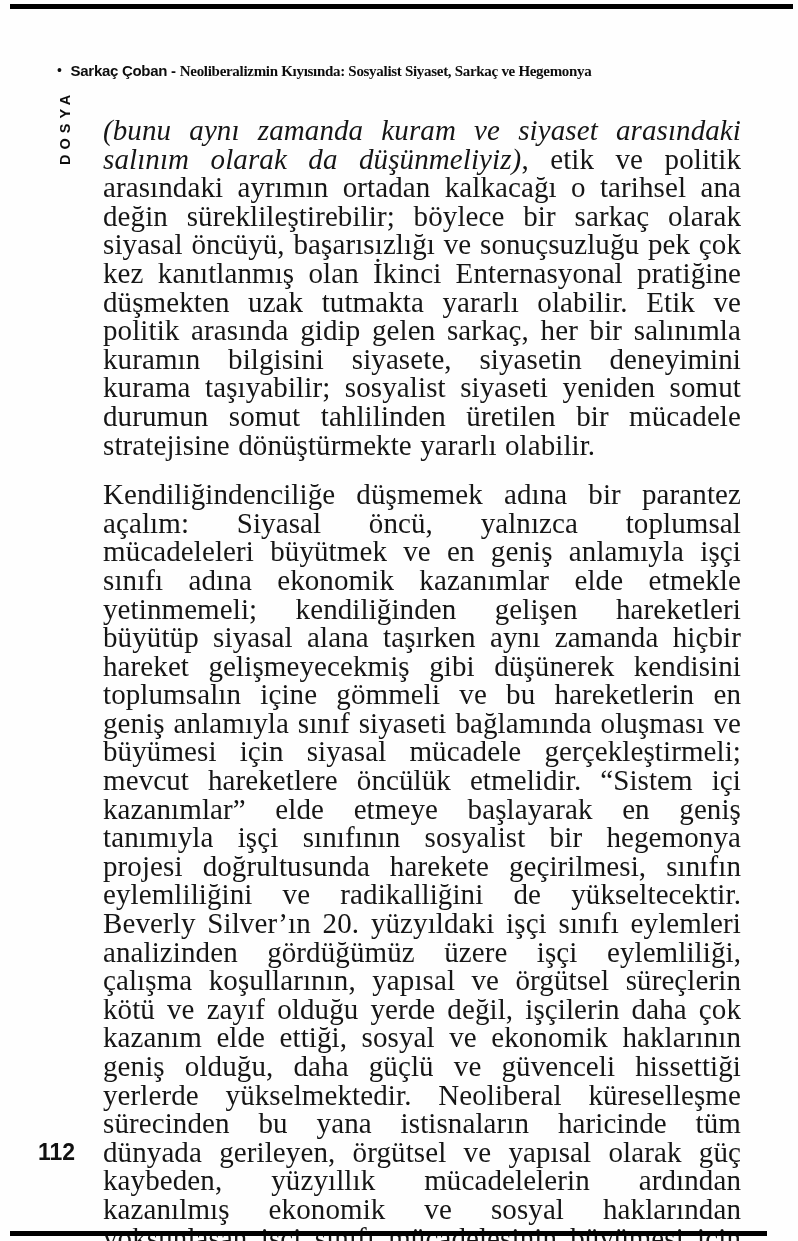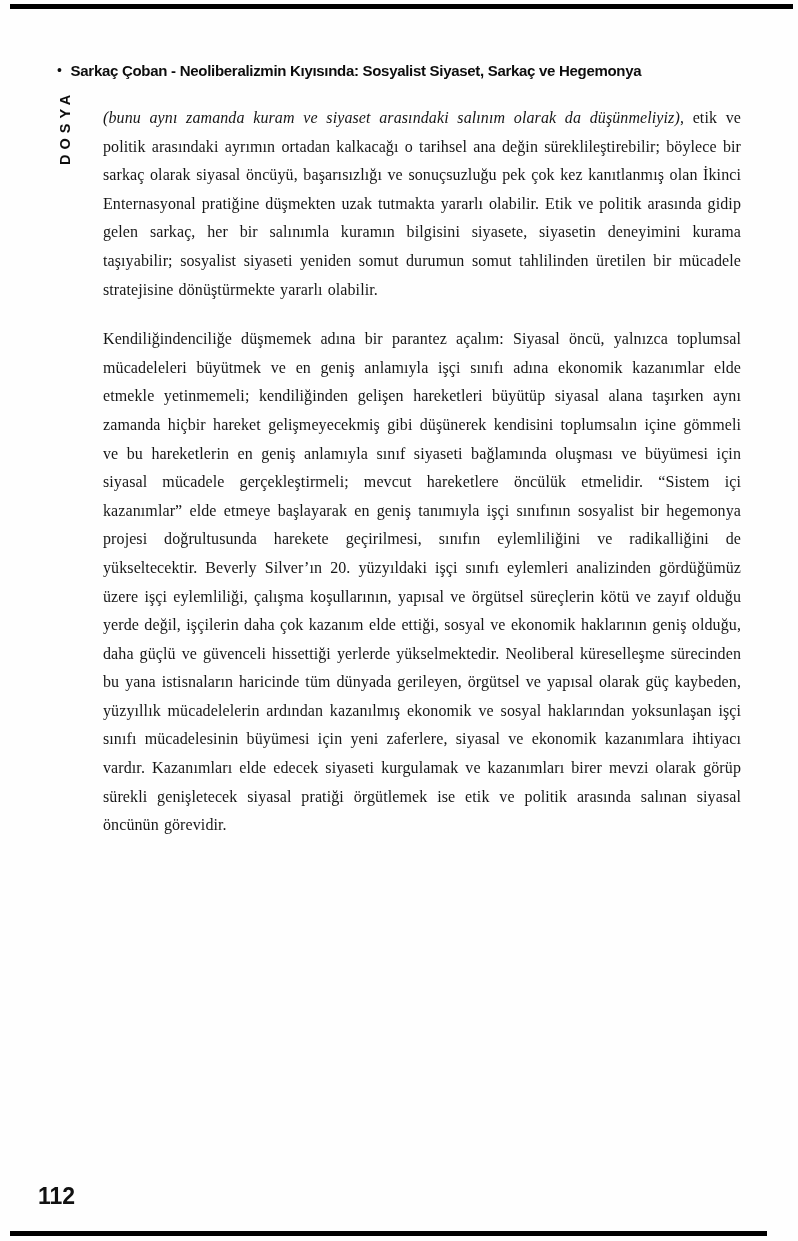--- a/index.html
+++ b/index.html
@@ -31,7 +31,7 @@
   .header .bullet{font-size:14px;margin-right:9px;position:relative;top:-1px;}
   .header .author{font-weight:600;}
   .header .dash{font-weight:600;margin:0 4px;}
-  .header .title{font-weight:800;}
+  .header .title{font-weight:800;font-family:Liberation Serif, serif;}
 
   
   .side-label{

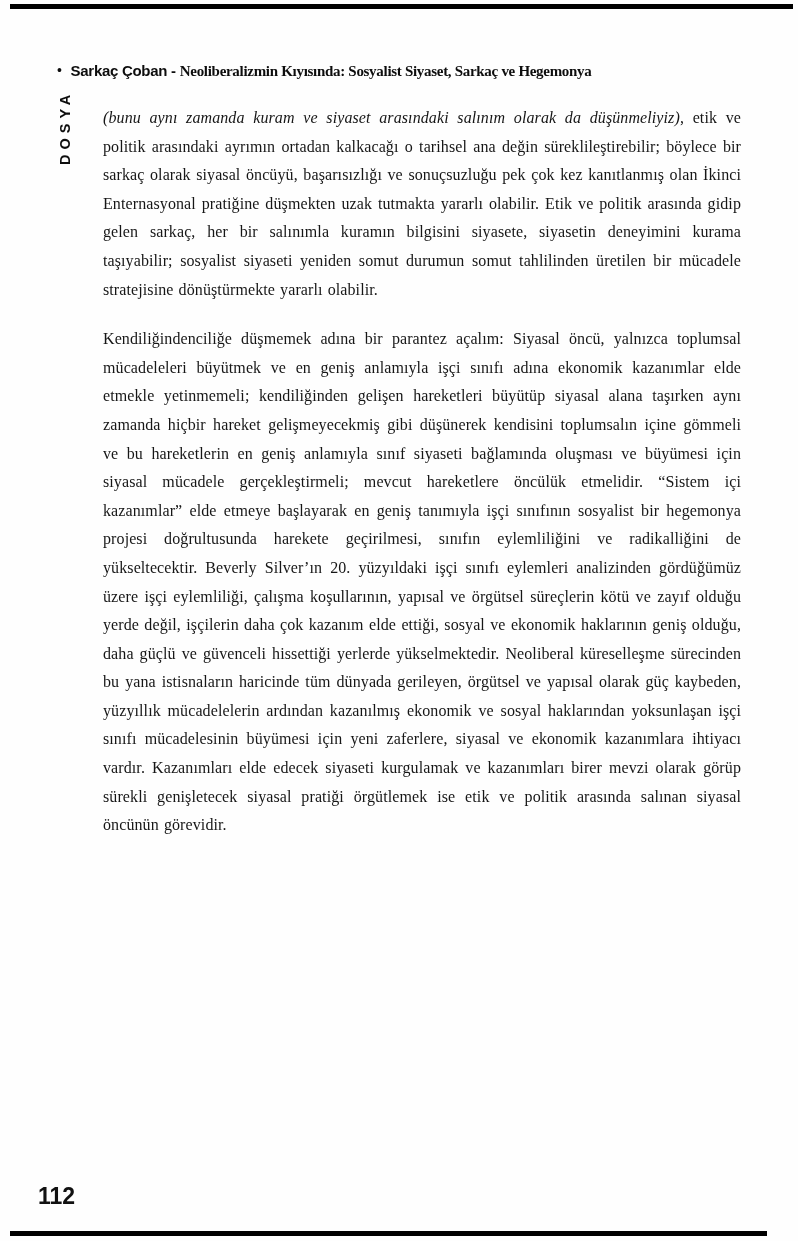--- a/index.html
+++ b/index.html
@@ -55,8 +55,8 @@
     position:absolute;left:103px;top:100px;width:638px;
   }
   .body-text p{
-    margin:4px 0 21px 0;
-    font-size:16px;
+    margin:16px 0 21px 0;
+    font-size:29px;
     line-height:28.6px;
     text-align:justify;
     letter-spacing:0.1px;

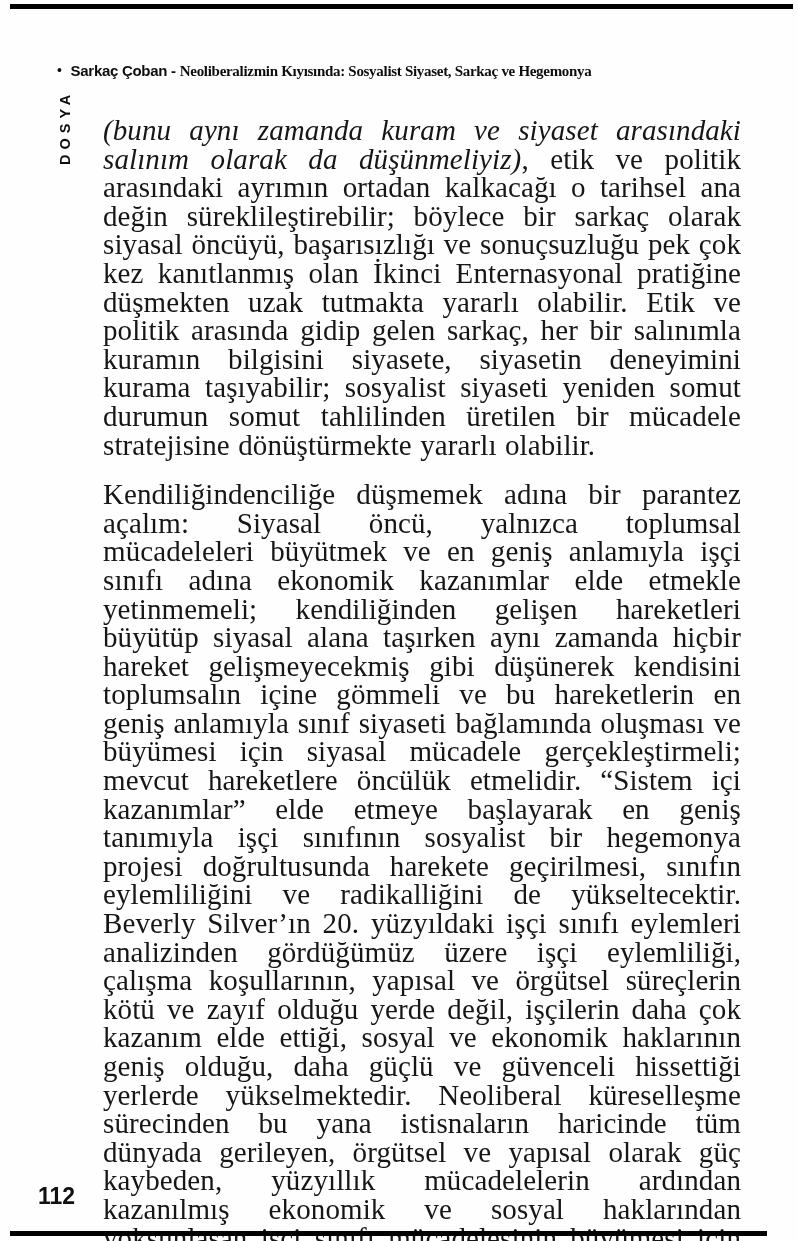--- a/index.html
+++ b/index.html
@@ -68,7 +68,7 @@
 
   
   .page-number{
-    position:absolute;left:38px;top:1183px;
+    position:absolute;left:38px;top:1139px;
     font-family:"Liberation Sans","DejaVu Sans",sans-serif;
     font-stretch:condensed;
     font-weight:700;

